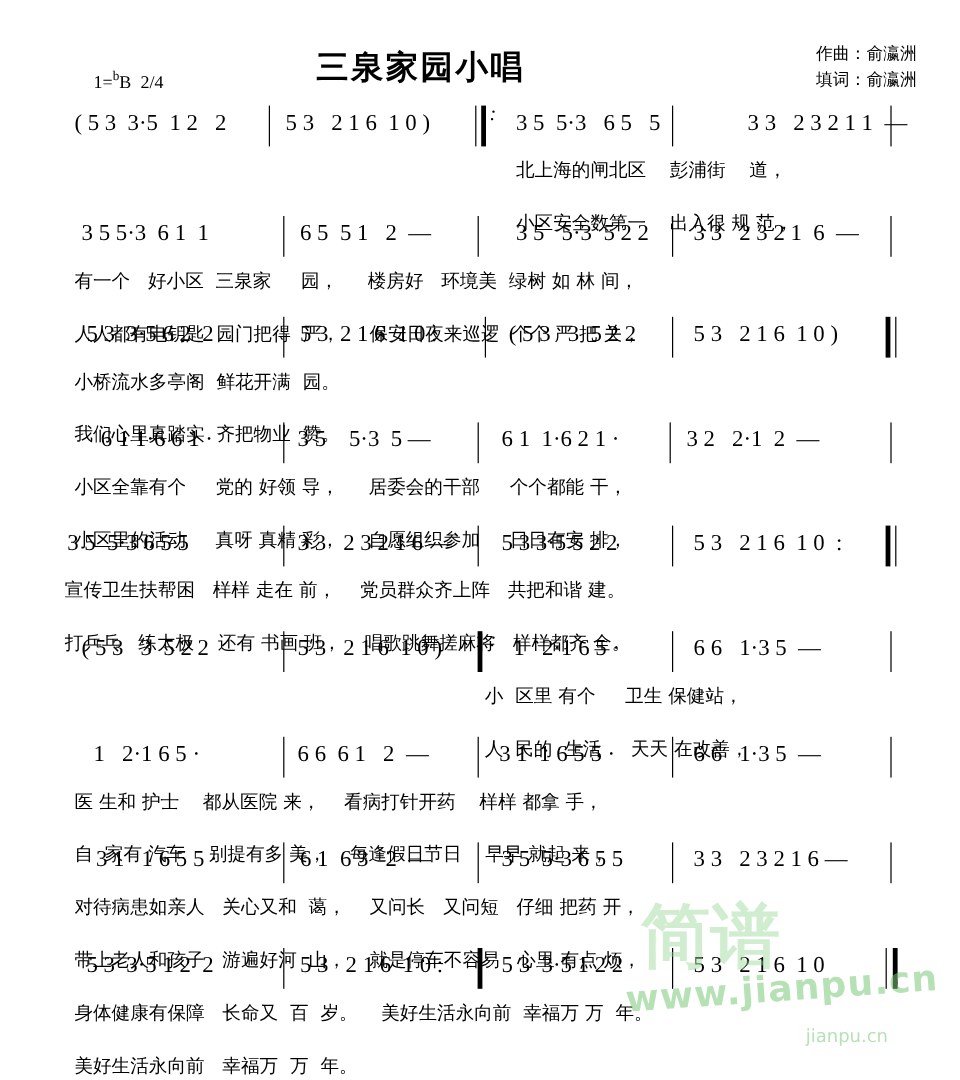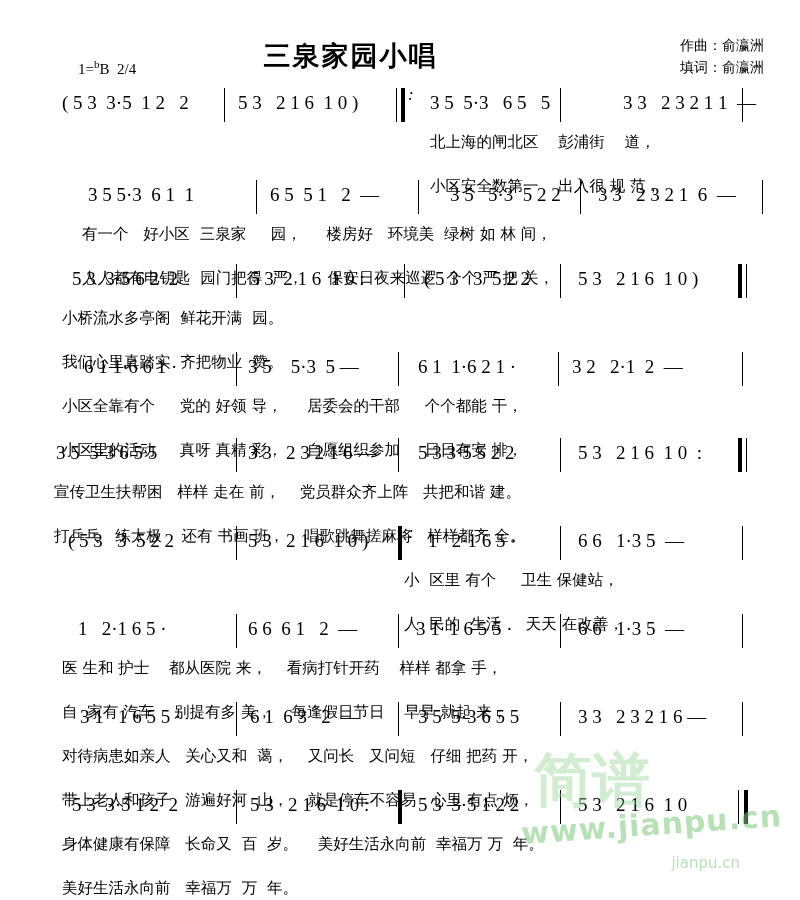--- a/index.html
+++ b/index.html
@@ -123,7 +123,7 @@
     </div>
   </div>
 
-  <div class="row" style="top:184px;padding-left:20px;">
+  <div class="row" style="top:184px;">
     <div class="notes">
       <span class="cell" style="left:68px;">3 5 5·3  6 1  1</span>
       <span class="cell" style="left:250px;">6 5  5 1   2  —</span>

